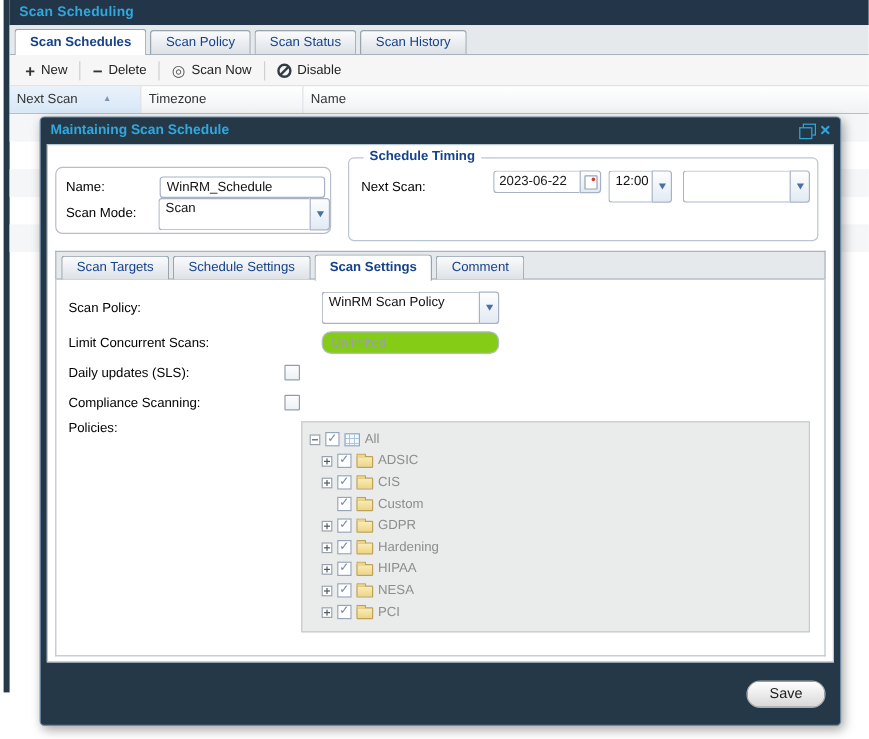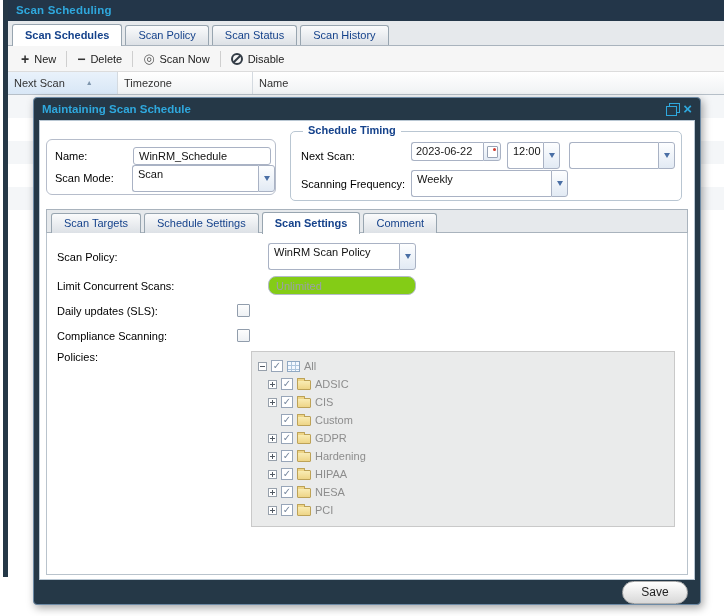--- a/index.html
+++ b/index.html
@@ -225,15 +225,6 @@
               </span>
           </div>
         </div>
-        <div class="fs-row">
-          <span class="fs-label">Scanning Frequency:</span>
-          <div class="combo">
-            <span class="combo-value" style="width:140px;">Weekly</span>
-            <span class="combo-trigger">
-                <span class="tri-down"></span>
-              </span>
-          </div>
-        </div>
       </div>
     </div>
 

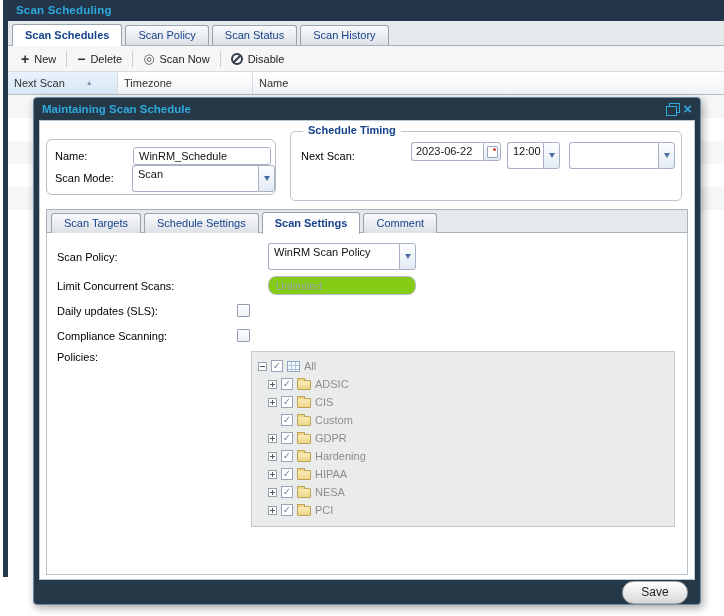--- a/index.html
+++ b/index.html
@@ -50,7 +50,7 @@
   .ic-close { color:#2fa8dd; font-size:15px; font-weight:bold; line-height:14px; }
   .modal-body { margin:0 5px; background:#fff; flex:1; border:1px solid #b9c7d3;
     padding:8px 6px 4px 6px; display:flex; flex-direction:column; }
-  .modal-footer { height:24px; display:flex; align-items:center; justify-content:flex-end; padding-right:12px; }
+  .modal-footer { height:52px; display:flex; align-items:center; justify-content:flex-end; padding-right:12px; }
   .save-btn { min-width:66px; height:23px; border-radius:12px;
     background:linear-gradient(#ffffff,#d8d8d8); border:1px solid #aeaeae;
     font-size:12px; color:#222; font-family:inherit; }

